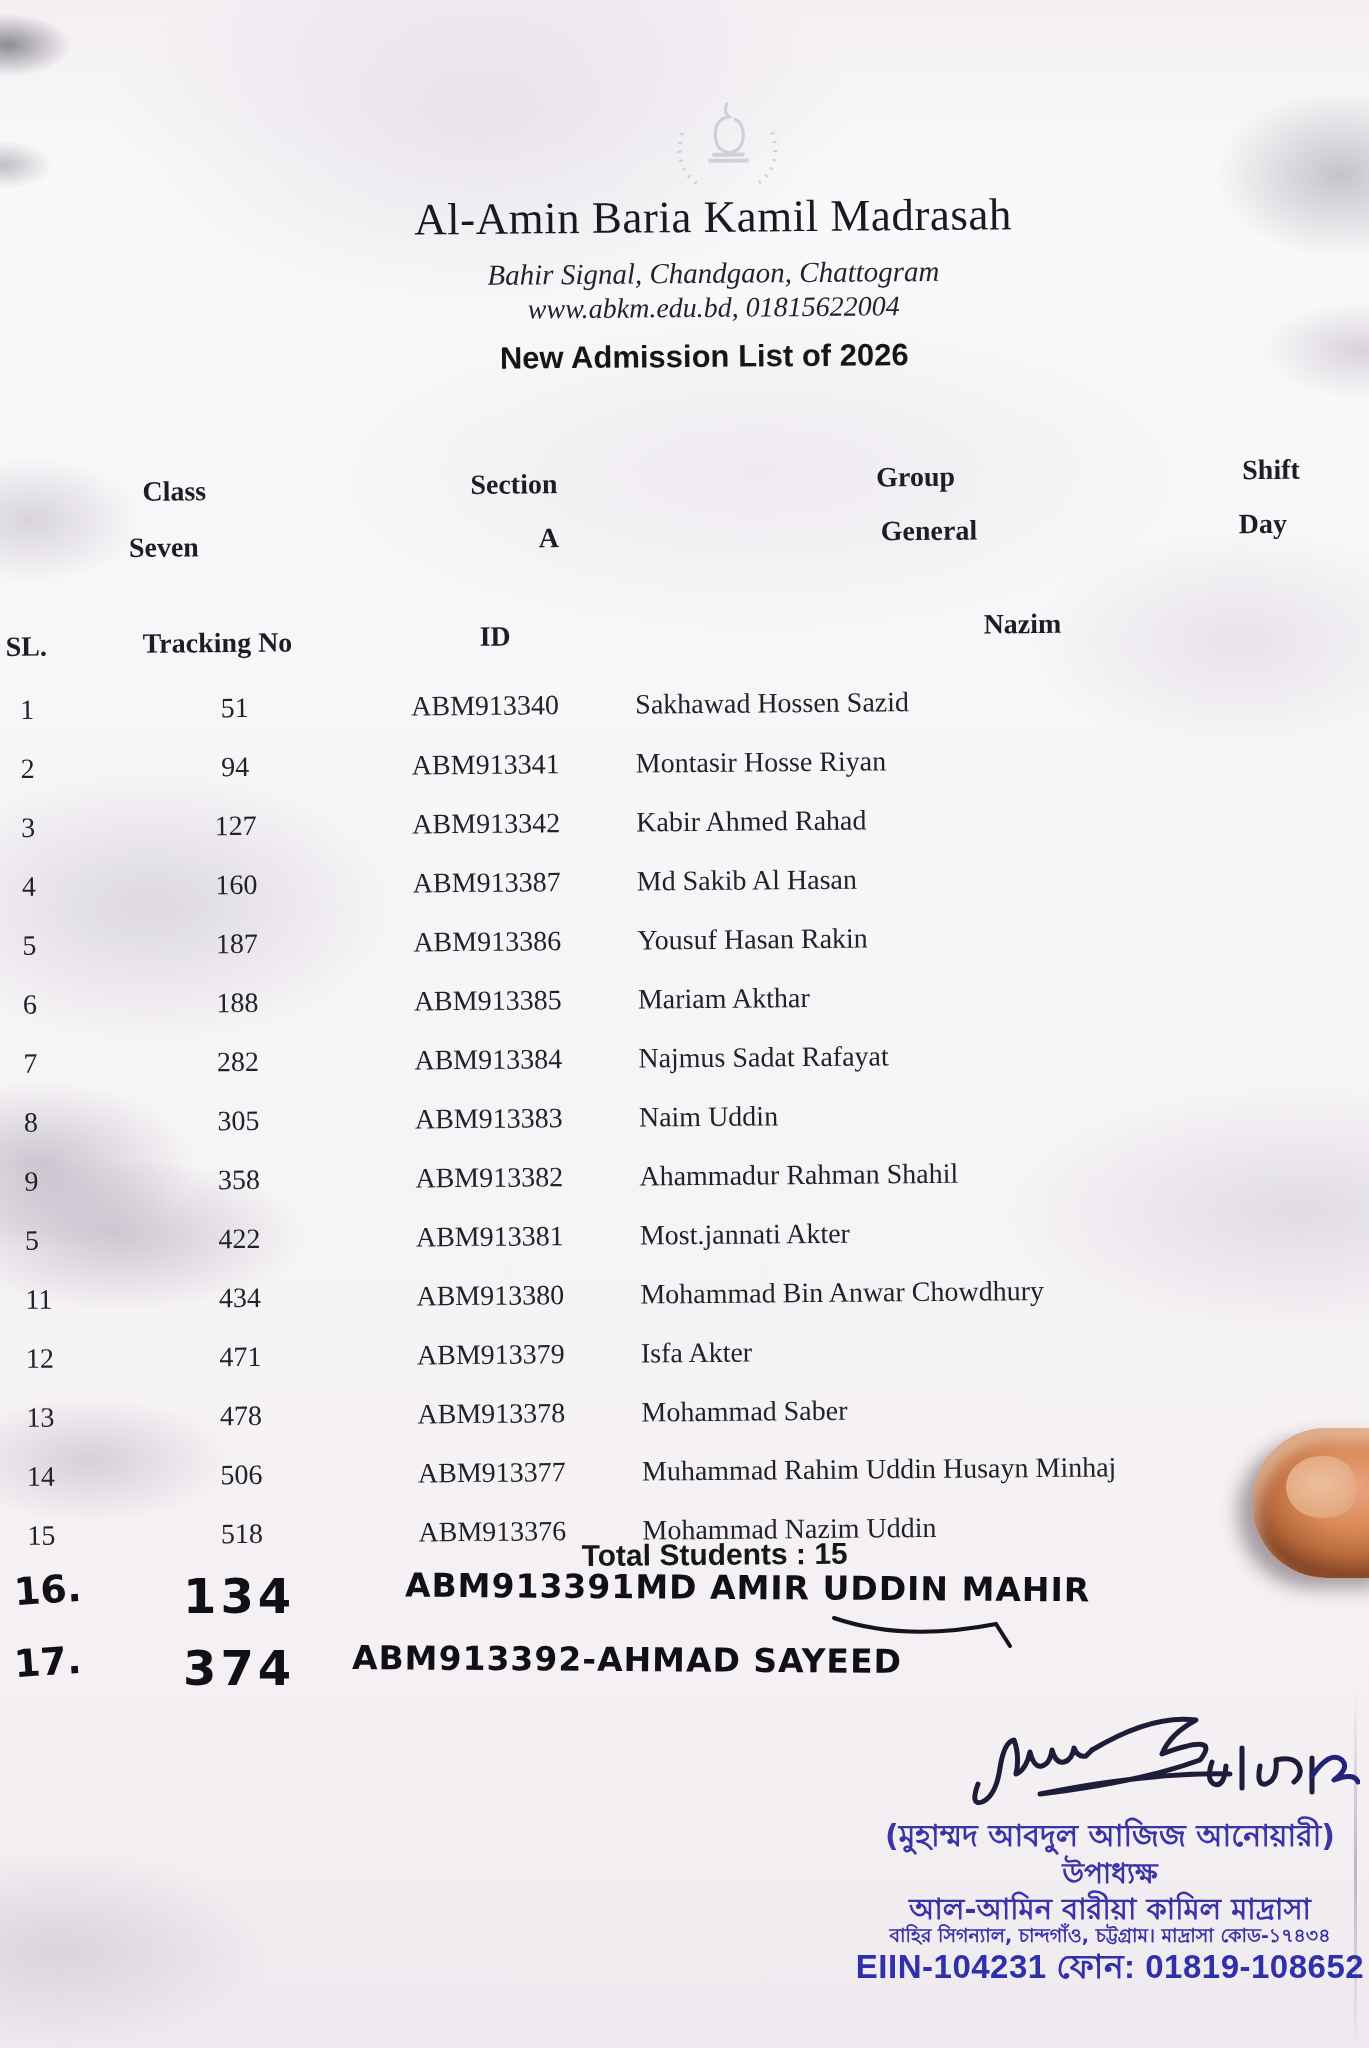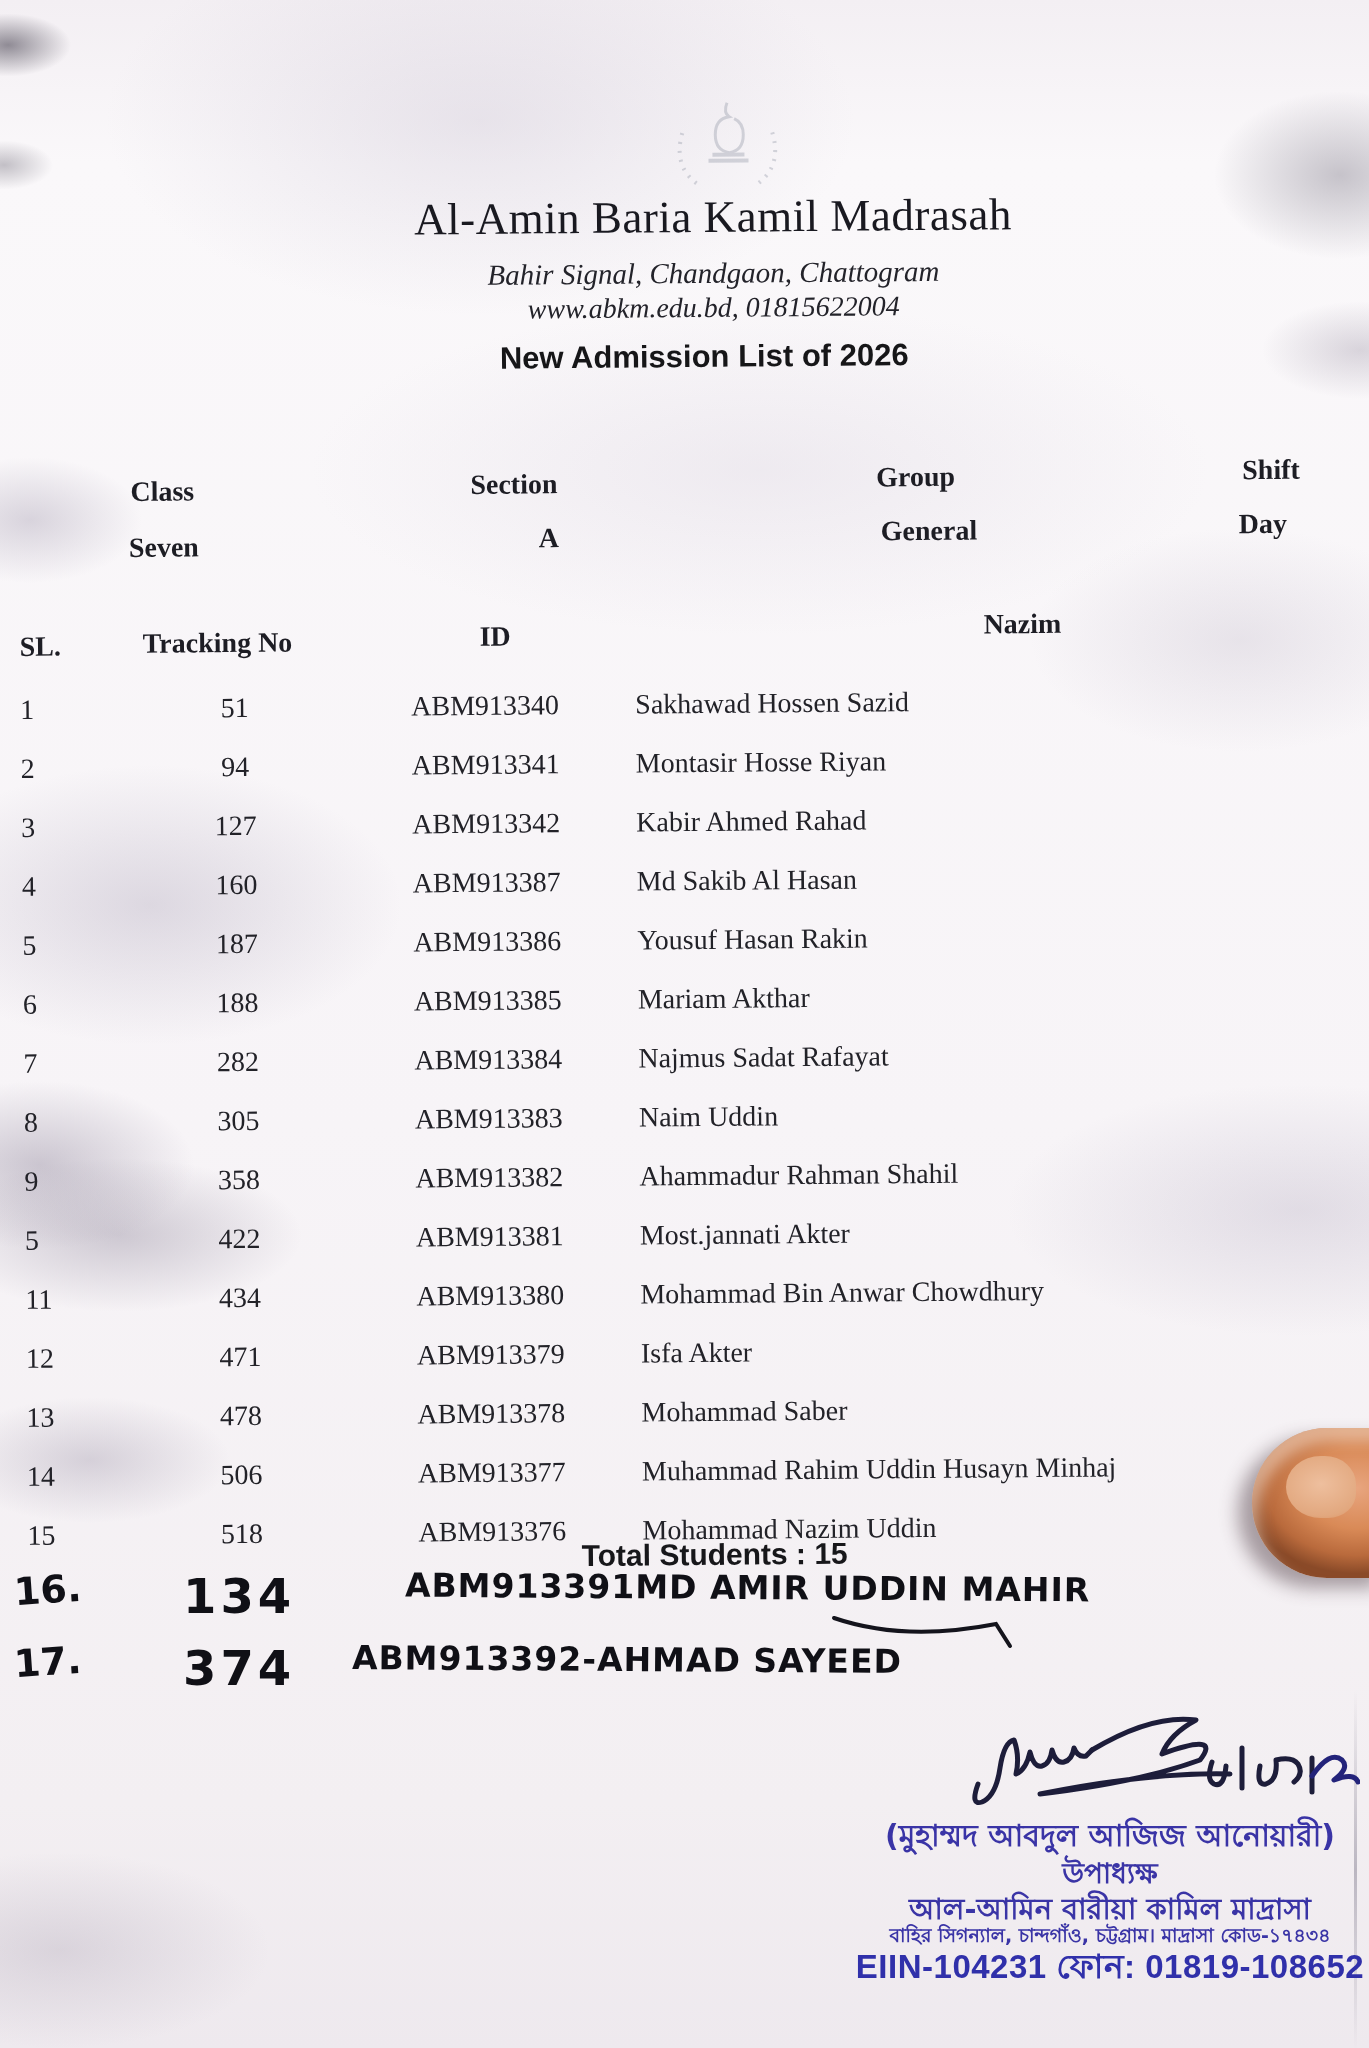--- a/index.html
+++ b/index.html
@@ -86,7 +86,7 @@
     <div class="abs center contact">www.abkm.edu.bd, 01815622004</div>
     <div class="abs center list-title">New Admission List of 2026</div>
 
-    <div class="abs meta-label" style="top:476px;left:130px">Class</div>
+    <div class="abs meta-label" style="top:476px;left:142px">Class</div>
     <div class="abs meta-value" style="top:532px;left:128px">Seven</div>
     <div class="abs meta-label" style="top:472px;left:470px">Section</div>
     <div class="abs meta-value" style="top:526px;left:538px">A</div>

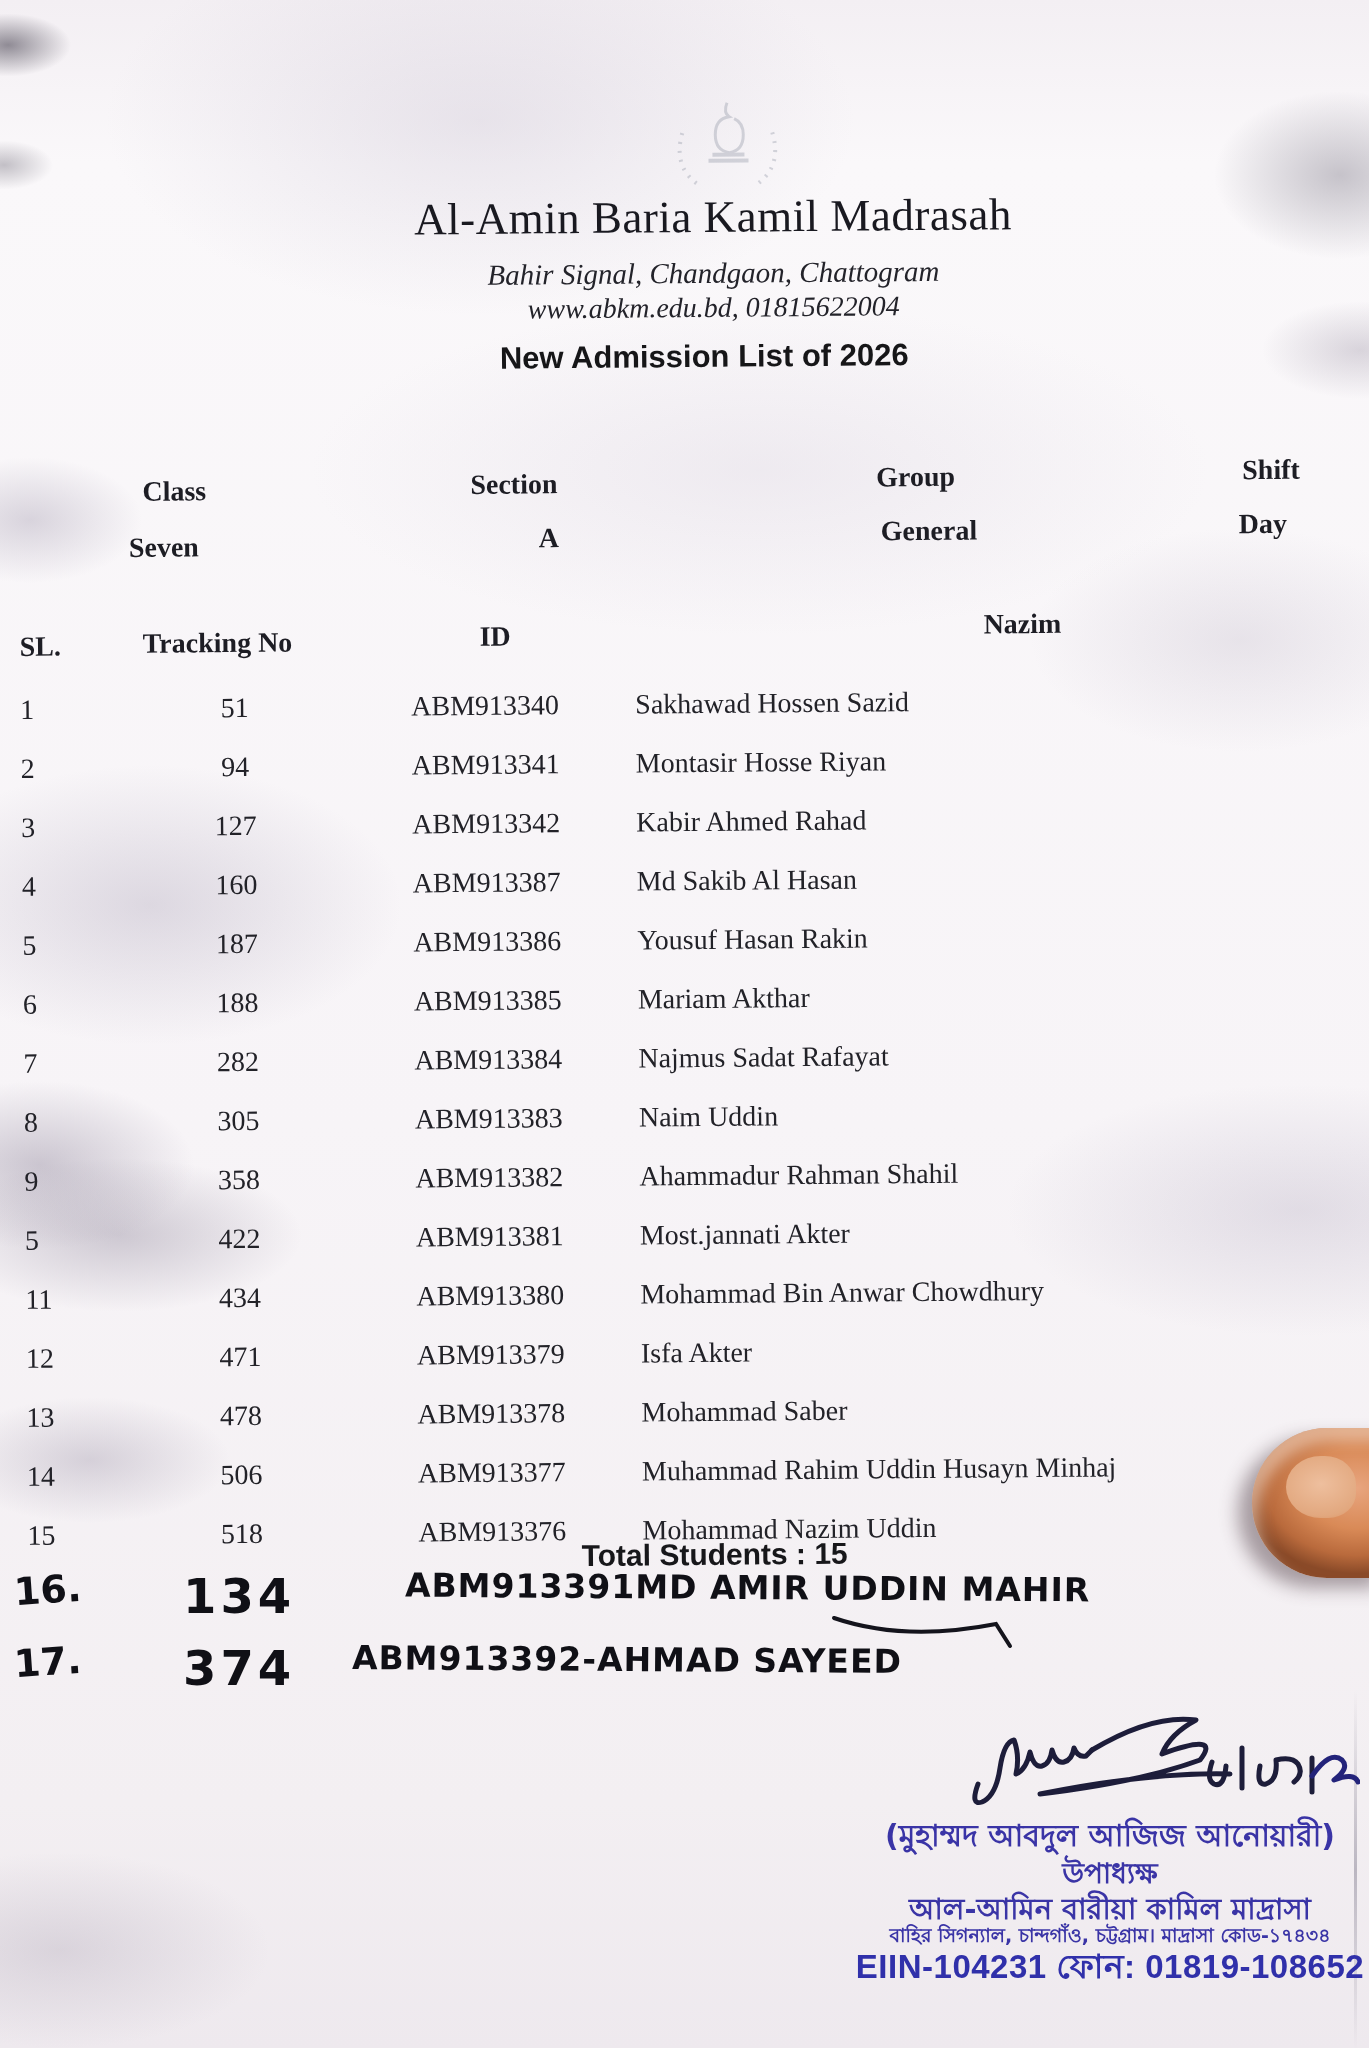--- a/index.html
+++ b/index.html
@@ -95,7 +95,7 @@
     <div class="abs meta-label" style="top:464px;left:1242px">Shift</div>
     <div class="abs meta-value" style="top:518px;left:1238px">Day</div>
 
-    <div class="abs th" style="top:630px;left:18px">SL.</div>
+    <div class="abs th" style="top:630px;left:4px">SL.</div>
     <div class="abs th" style="top:628px;left:141px">Tracking No</div>
     <div class="abs th" style="top:624px;left:478px">ID</div>
     <div class="abs th" style="top:616px;left:982px">Nazim</div>

